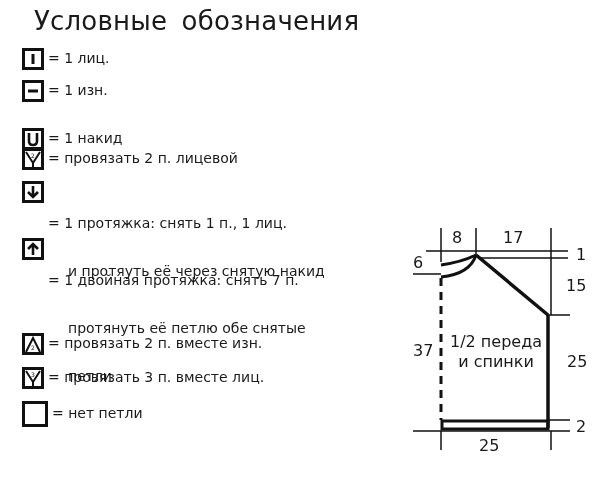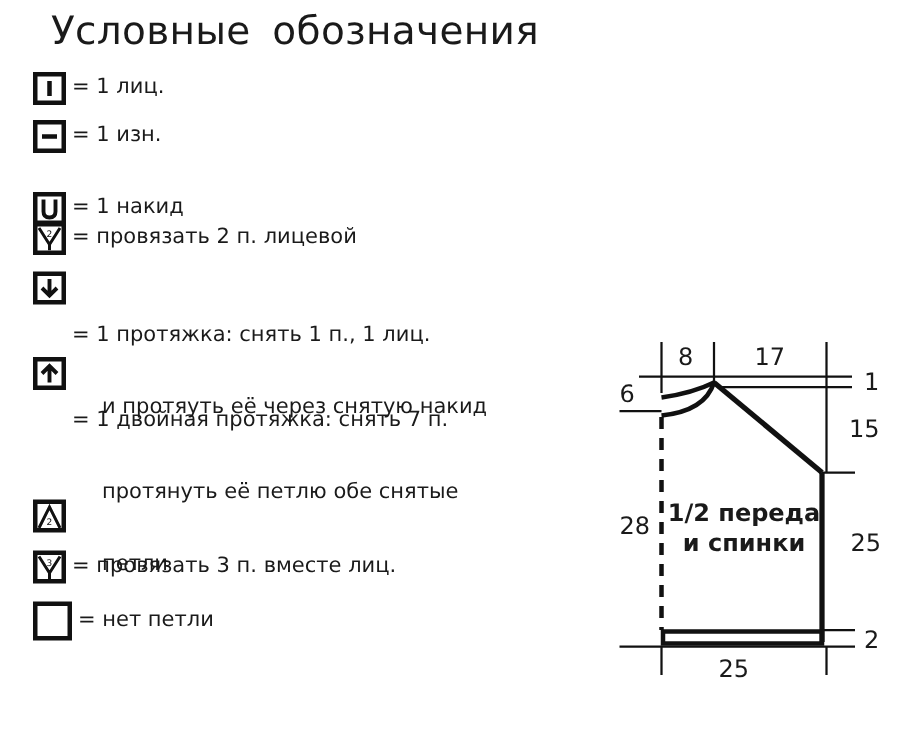--- a/index.html
+++ b/index.html
@@ -93,6 +93,7 @@
       <text x="6" y="14" font-size="6" font-family="DejaVu Sans, sans-serif" fill="#111">2</text>
     </svg>
   </div>
+  <div class="txt"><span class="l">= провязать 2 п. вместе изн.</span></div>
 </div>
 
 <div class="legend-item" style="top:367px">

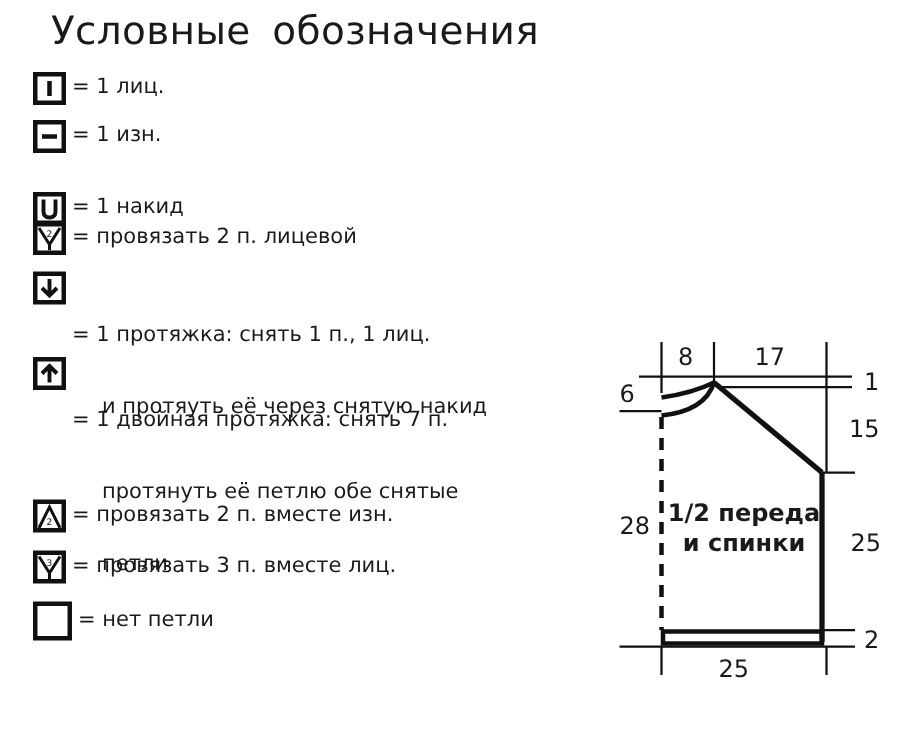--- a/index.html
+++ b/index.html
@@ -150,7 +150,7 @@
 <div class="dim" style="left:576px;top:245px">1</div>
 <div class="dim" style="left:566px;top:276px">15</div>
 <div class="dim" style="left:567px;top:352px">25</div>
-<div class="dim" style="left:413px;top:341px">28</div>
+<div class="dim" style="left:413px;top:341px">37</div>
 <div class="dim" style="left:576px;top:417px">2</div>
 <div class="dim" style="left:479px;top:436px">25</div>
 

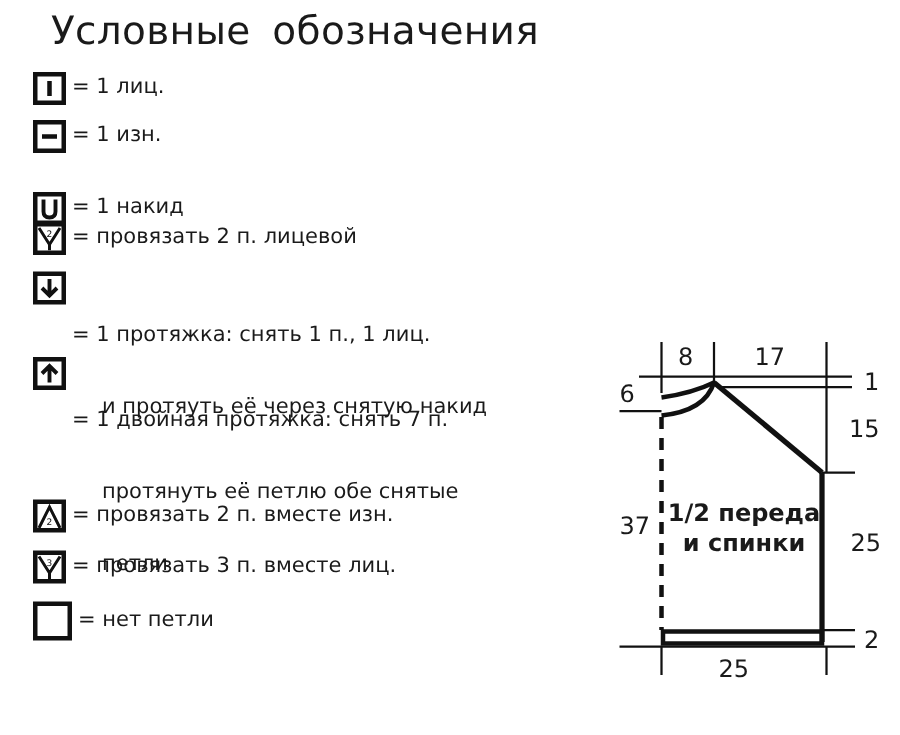--- a/index.html
+++ b/index.html
@@ -16,7 +16,7 @@
   .txt .ind { padding-left: 20px; }
   .diagram { position: absolute; left: 0; top: 0; width: 600px; height: 490px; }
   .dim { position: absolute; font-size: 16px; }
-  .label { position: absolute; font-size: 16px; text-align: center; line-height: 20px; font-weight: bold; }
+  .label { position: absolute; font-size: 16px; text-align: center; line-height: 20px; }
 </style>
 </head>
 <body>

